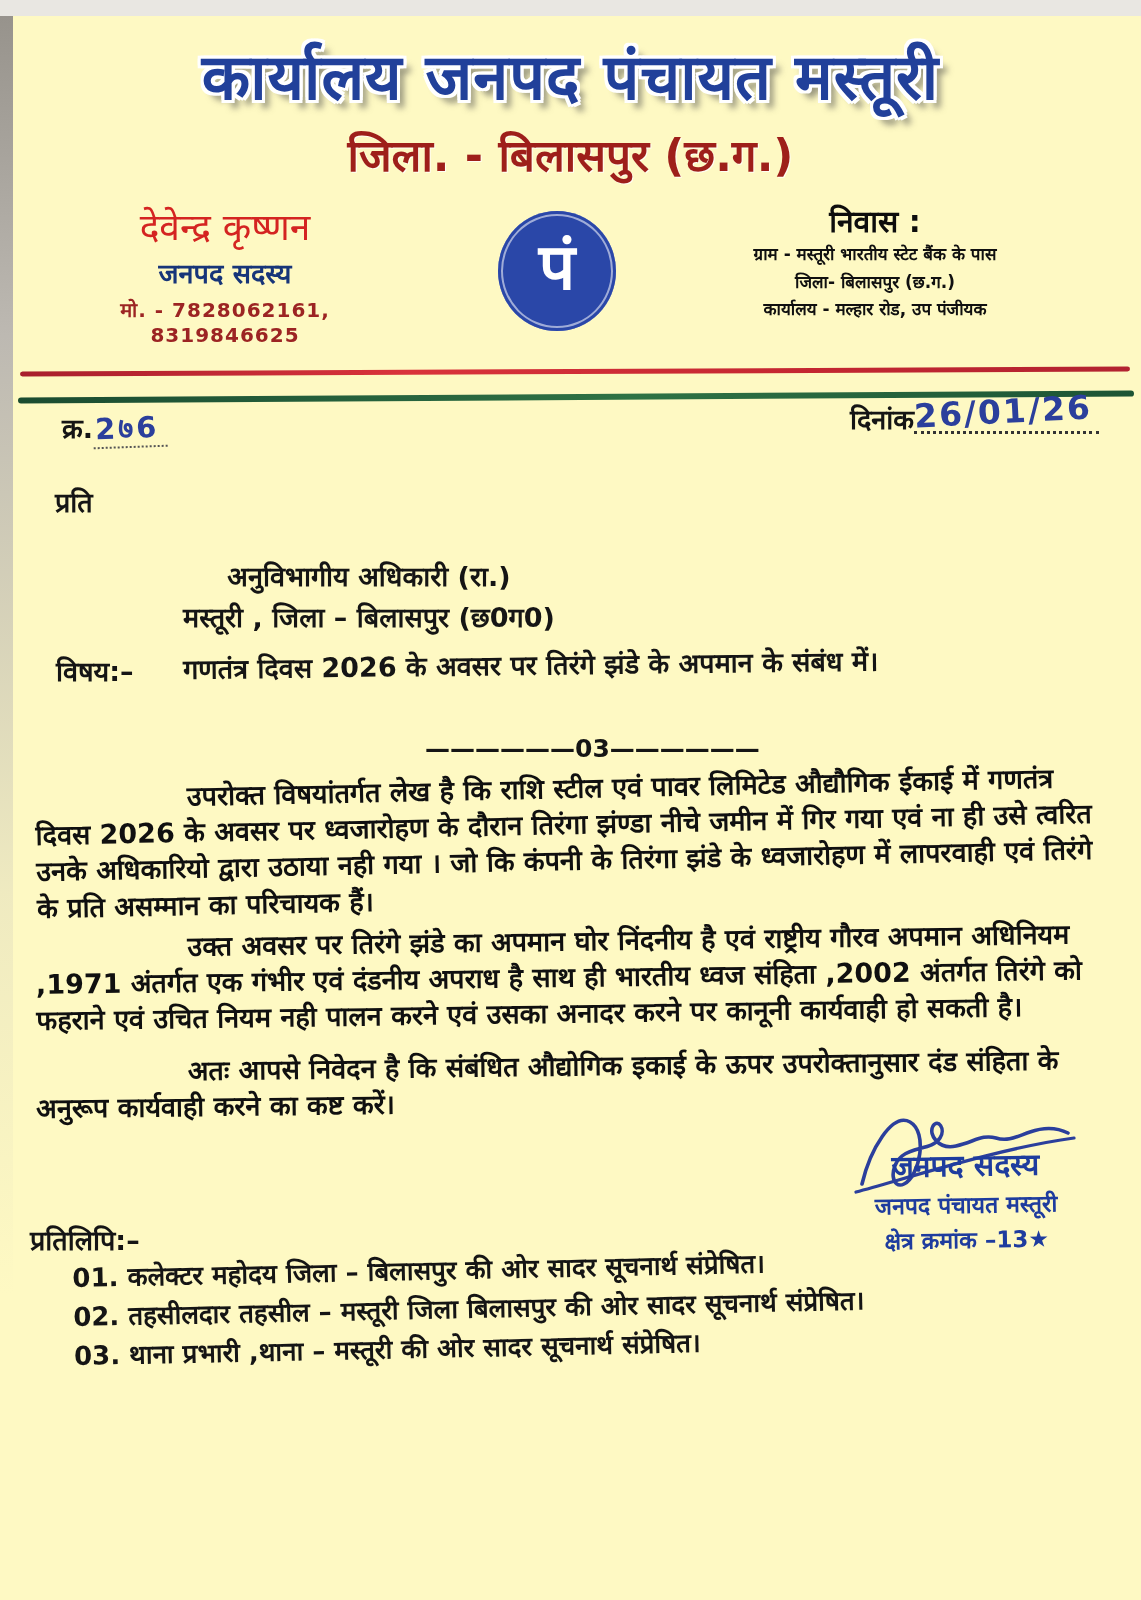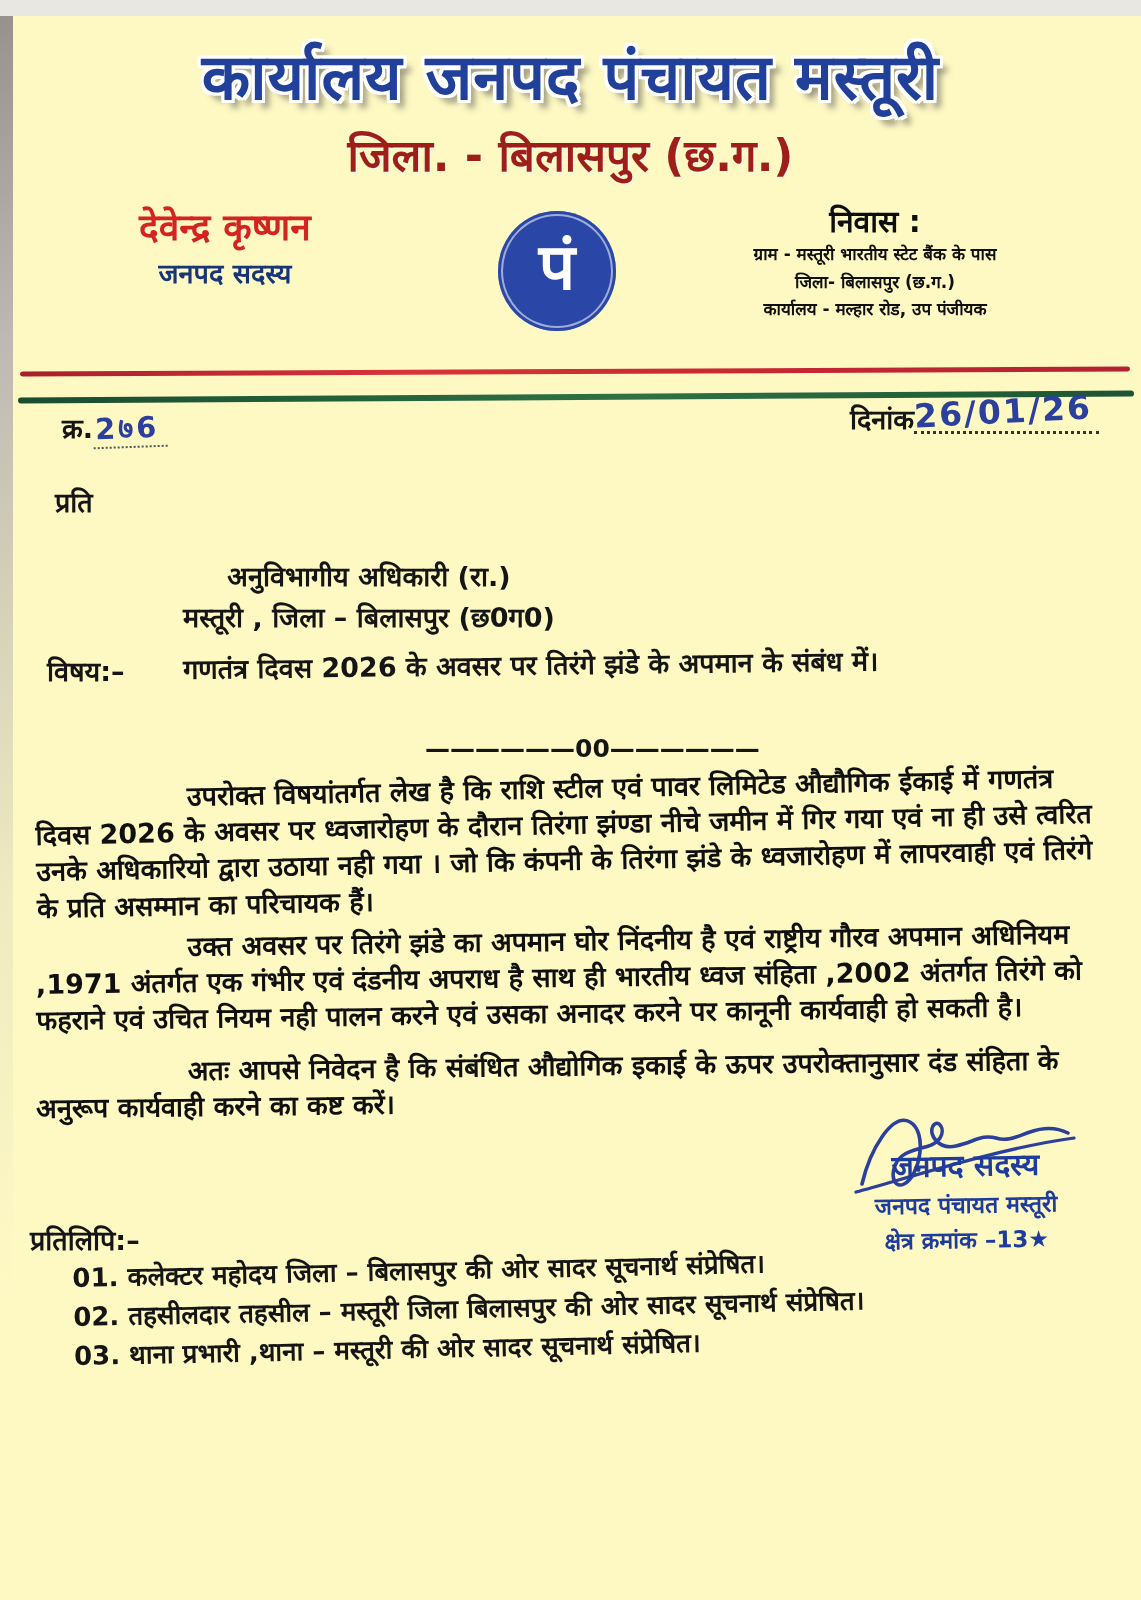--- a/index.html
+++ b/index.html
@@ -31,7 +31,7 @@
     text-shadow:1px 1px 0 rgba(255,255,255,.8);
   }
   .officer { position:absolute; left:52px; top:184px; width:346px; text-align:center; }
-  .officer-name { font-size:37px; font-weight:bold; color:#d42421; }
+  .officer-name { font-size:37px; font-weight:normal; color:#d42421; }
   .officer-desig { font-size:27px; font-weight:bold; color:#173579; margin-top:3px; }
   .officer-org { font-size:19px; font-weight:bold; color:#8f2322; margin-top:8px; }
   .officer-mob { font-size:20px; font-weight:bold; color:#9c2423; margin-top:5px; letter-spacing:1px; }

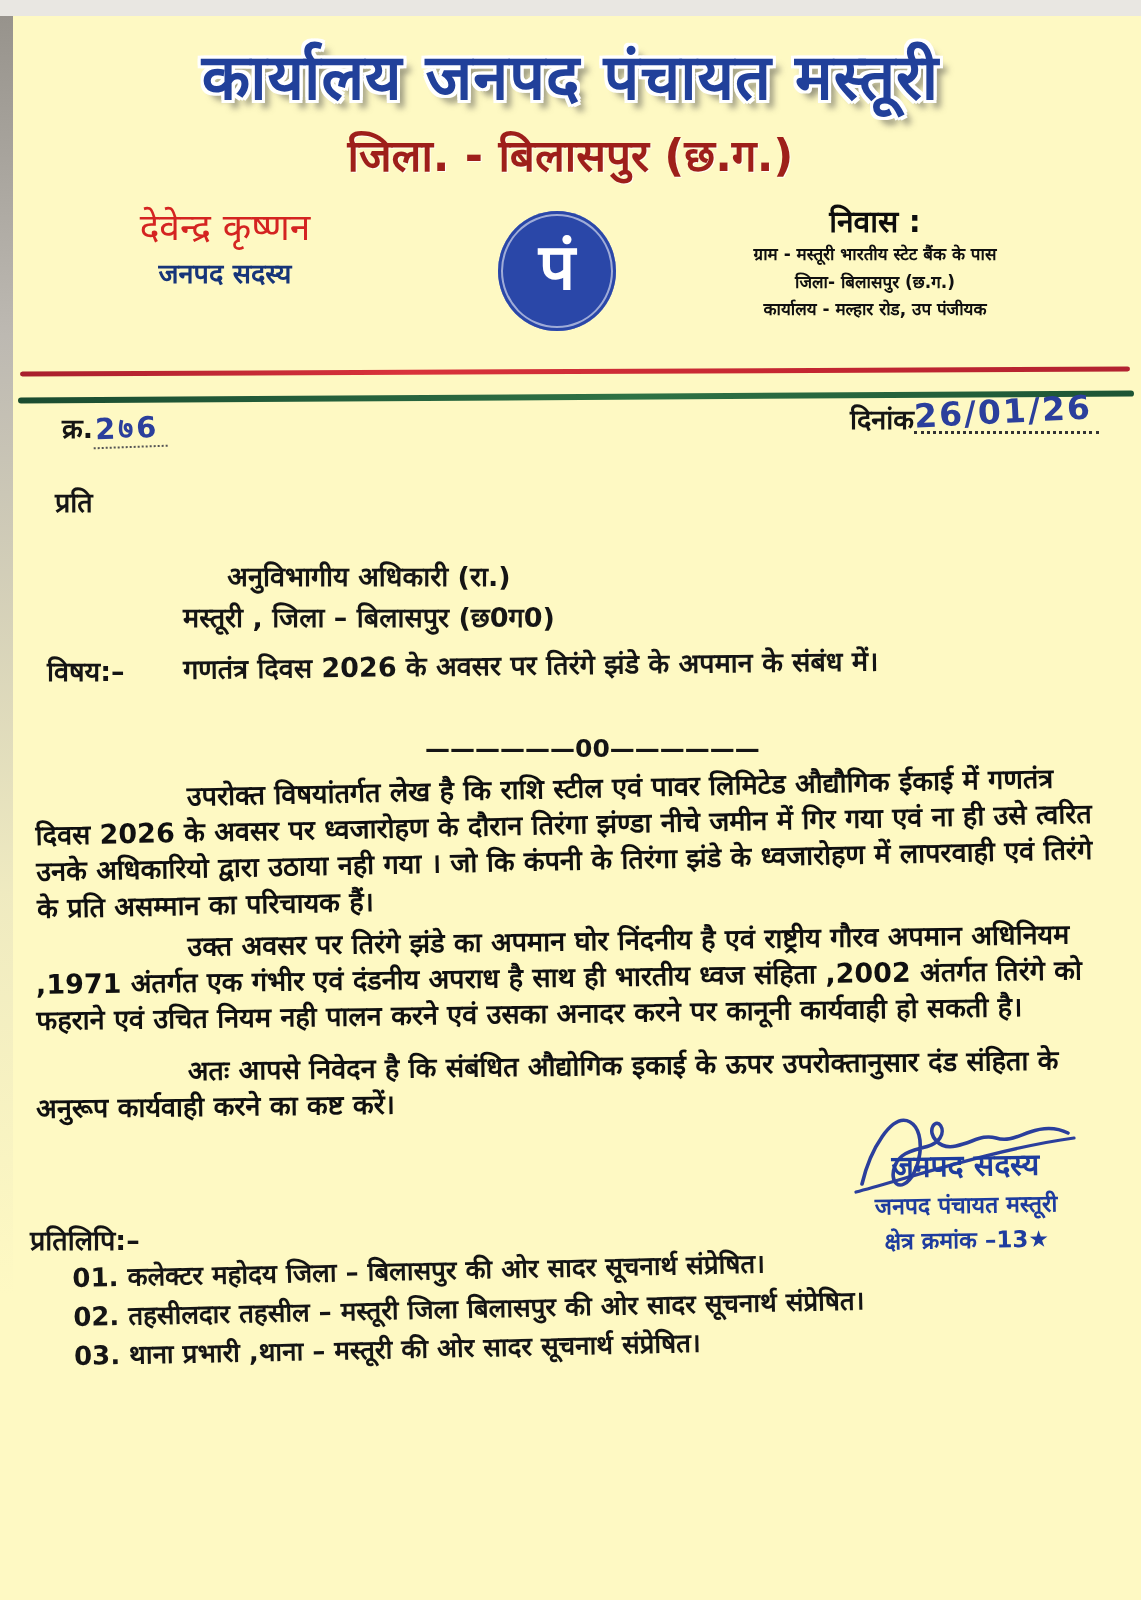--- a/index.html
+++ b/index.html
@@ -115,6 +115,7 @@
   <div class="officer">
     <div class="officer-name">देवेन्द्र कृष्णन</div>
     <div class="officer-desig">जनपद सदस्य</div>
+    <div class="officer-mob">मो. - 7828062161, 8319846625</div>
   </div>
 
   <div class="logo">

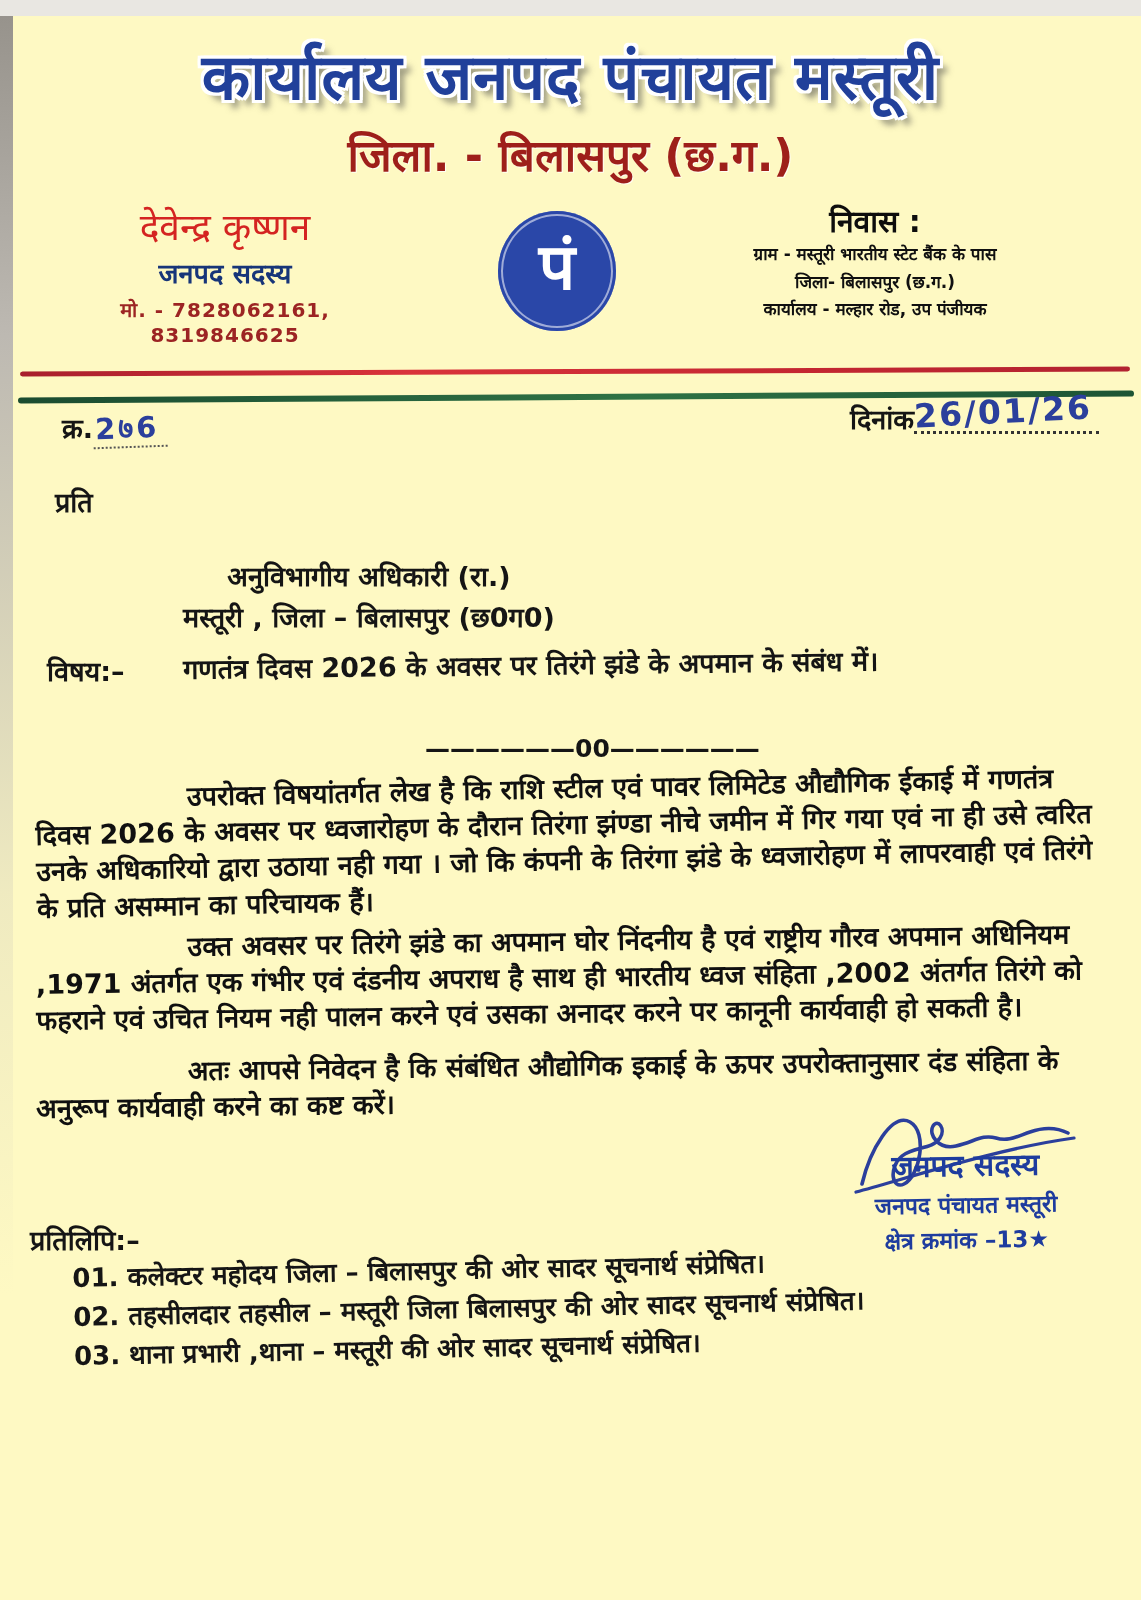--- a/index.html
+++ b/index.html
@@ -74,7 +74,7 @@
   
   .prati { position:absolute; left:55px; top:467px; font-size:27px; font-weight:bold; }
   .recipient { position:absolute; left:183px; top:541px; font-size:27px; font-weight:bold; line-height:1.5;text-align:center; }
-  .subject-label { position:absolute; left:47px; top:636px; font-size:27px; font-weight:bold; }
+  .subject-label { position:absolute; left:56px; top:636px; font-size:27px; font-weight:bold; }
   .subject-text {
     position:absolute; left:183px; top:634px; width:930px;
     font-size:27px; font-weight:bold; transform:rotate(-0.7deg); transform-origin:left center;

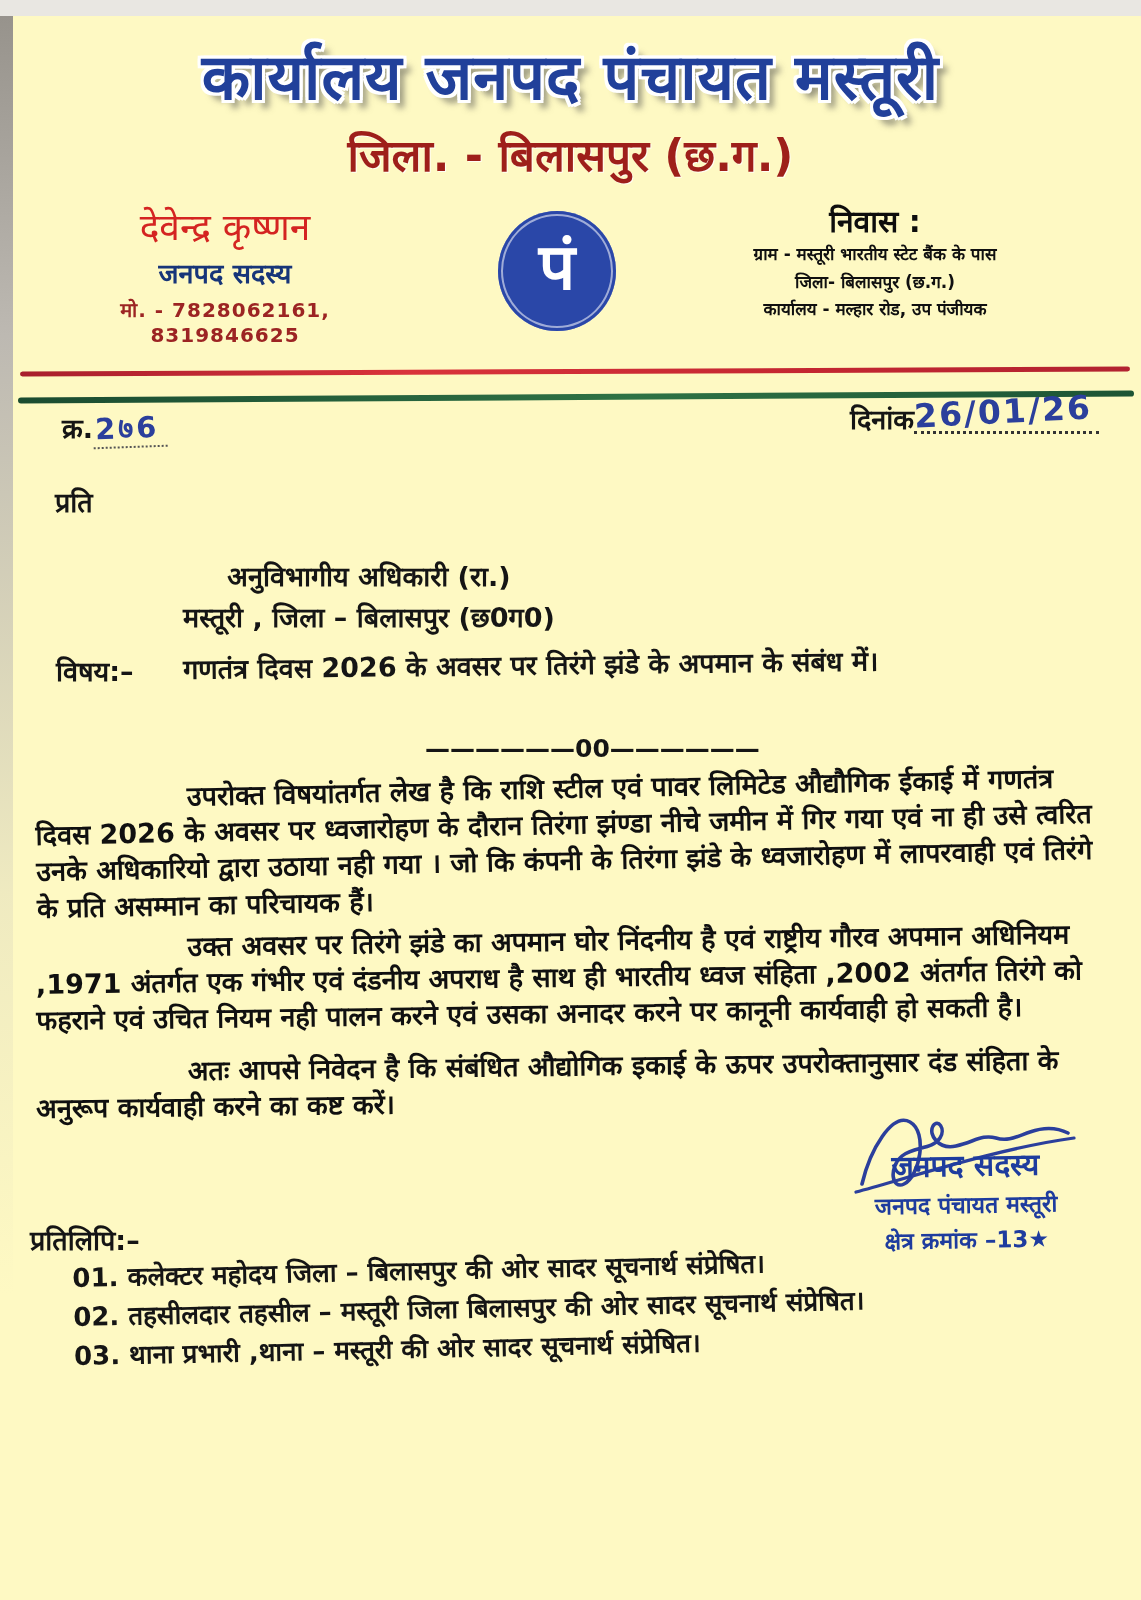--- a/index.html
+++ b/index.html
@@ -151,7 +151,7 @@
   <div class="subject-label">विषय:–</div>
   <div class="subject-text">गणतंत्र दिवस 2026 के अवसर पर तिरंगे झंडे के अपमान के संबंध में।</div>
 
-  <div class="separator">——————00——————</div>
+  <div class="separator">——————03——————</div>
 
   <div class="letter-body">
     <p class="p1">उपरोक्त विषयांतर्गत लेख है कि राशि स्टील एवं पावर लिमिटेड औद्यौगिक ईकाई  में गणतंत्र दिवस 2026 के अवसर पर ध्वजारोहण के दौरान तिरंगा झंण्डा नीचे जमीन में गिर गया एवं ना ही उसे त्वरित उनके अधिकारियो द्वारा उठाया नही गया । जो कि कंपनी के तिरंगा झंडे के ध्वजारोहण में लापरवाही एवं तिरंगे के प्रति असम्मान  का परिचायक हैं।</p>

